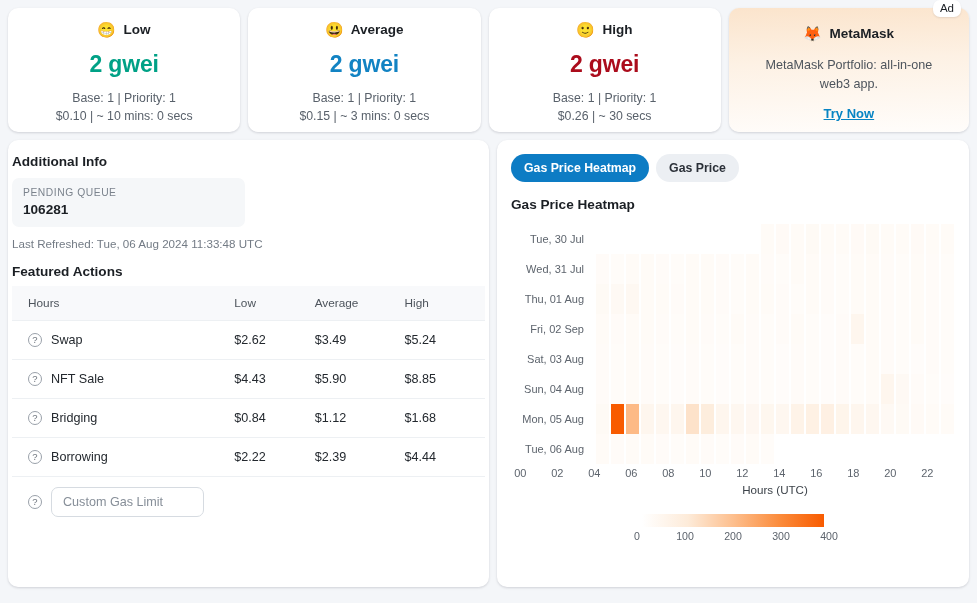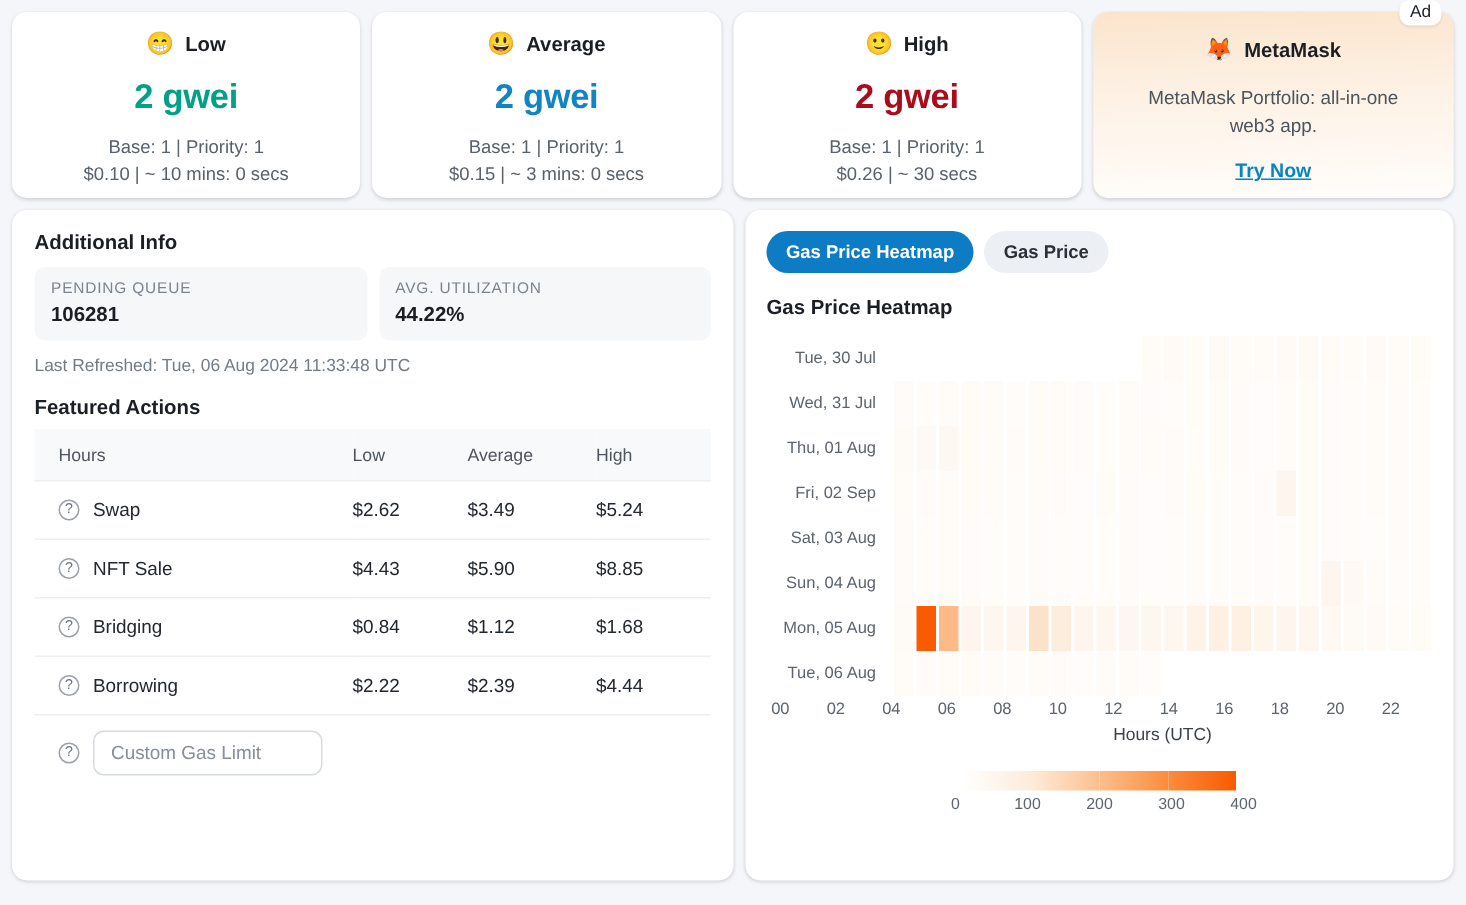--- a/index.html
+++ b/index.html
@@ -59,7 +59,7 @@
     box-shadow: 0 1px 3px rgba(16,24,40,.10), 0 1px 2px rgba(16,24,40,.06);
     overflow: hidden;
   }
-  .panel-left  { flex: 0 0 481px; padding: 14px 15px 0; }
+  .panel-left  { flex: 0 0 481px; padding: 14px 4px 0; }
   .panel-right { flex: 1 1 auto; padding: 14px 14px 0; }
 
   .sec-title { font-size: 13.6px; font-weight: bold; color: #1b1f24; }

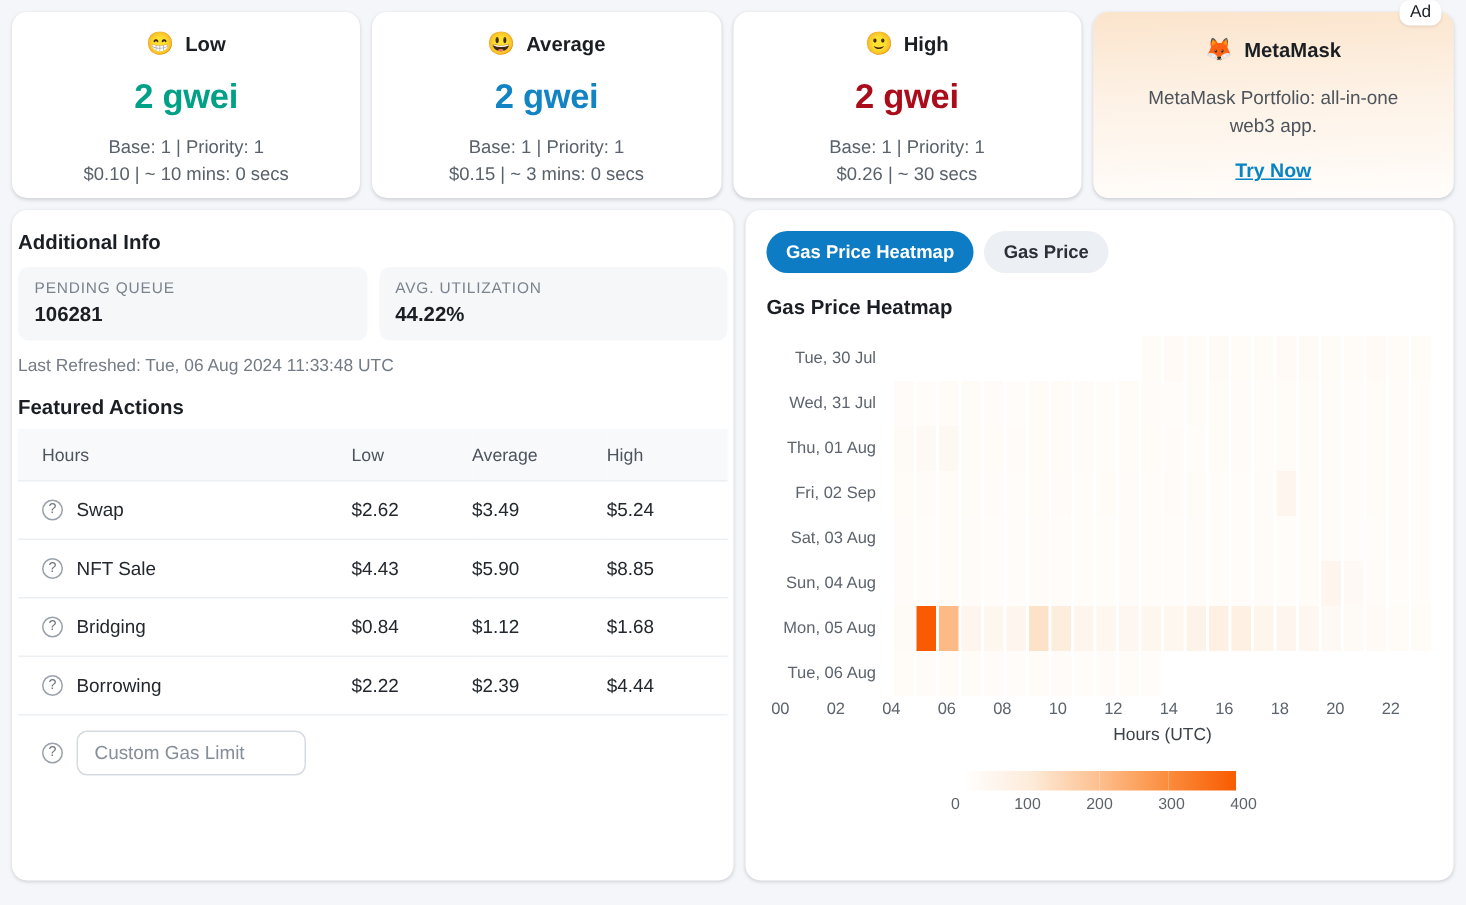--- a/index.html
+++ b/index.html
@@ -190,10 +190,6 @@
         <div class="stat">
           <div class="stat-label">PENDING QUEUE</div>
           <div class="stat-value">106281</div>
-        </div>
-        <div class="stat">
-          <div class="stat-label">AVG. UTILIZATION</div>
-          <div class="stat-value">44.22%</div>
         </div>
       </div>
 

